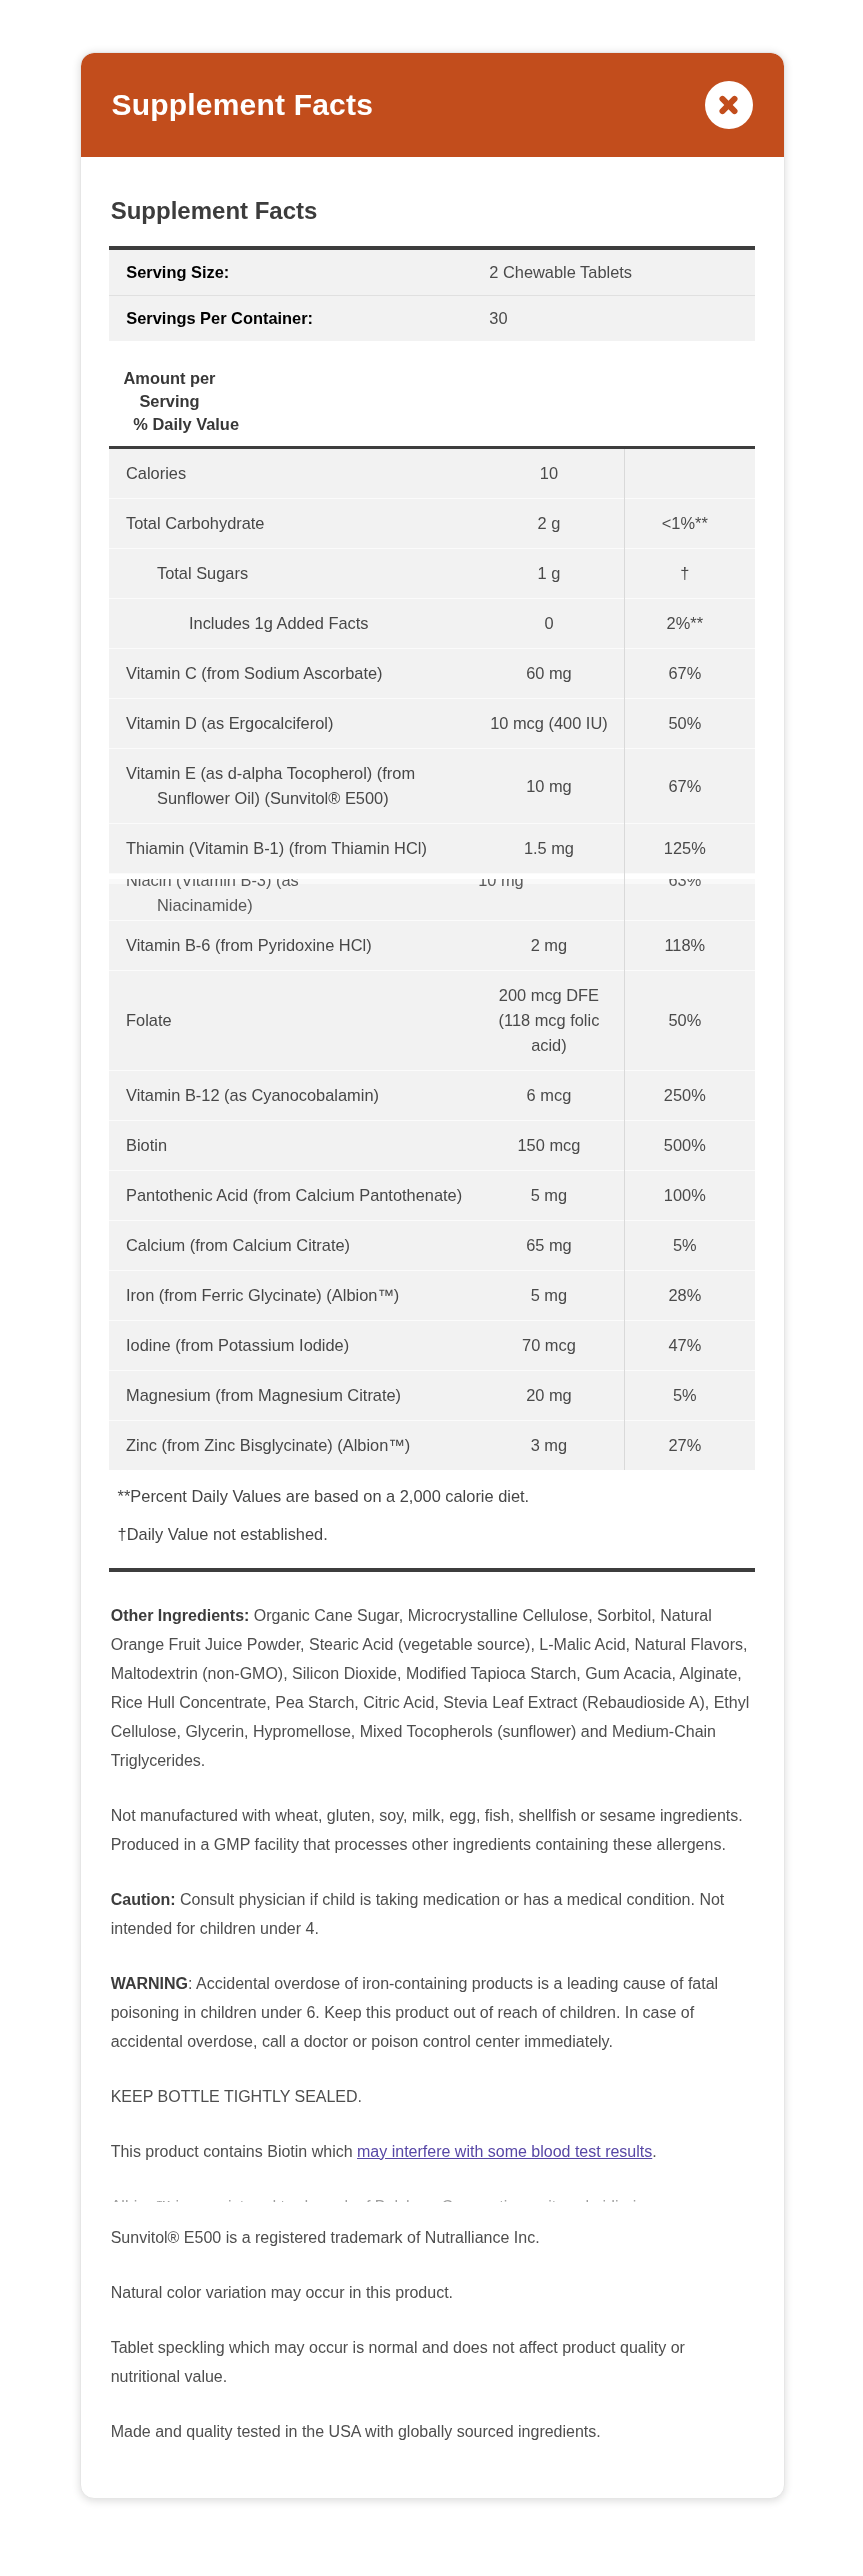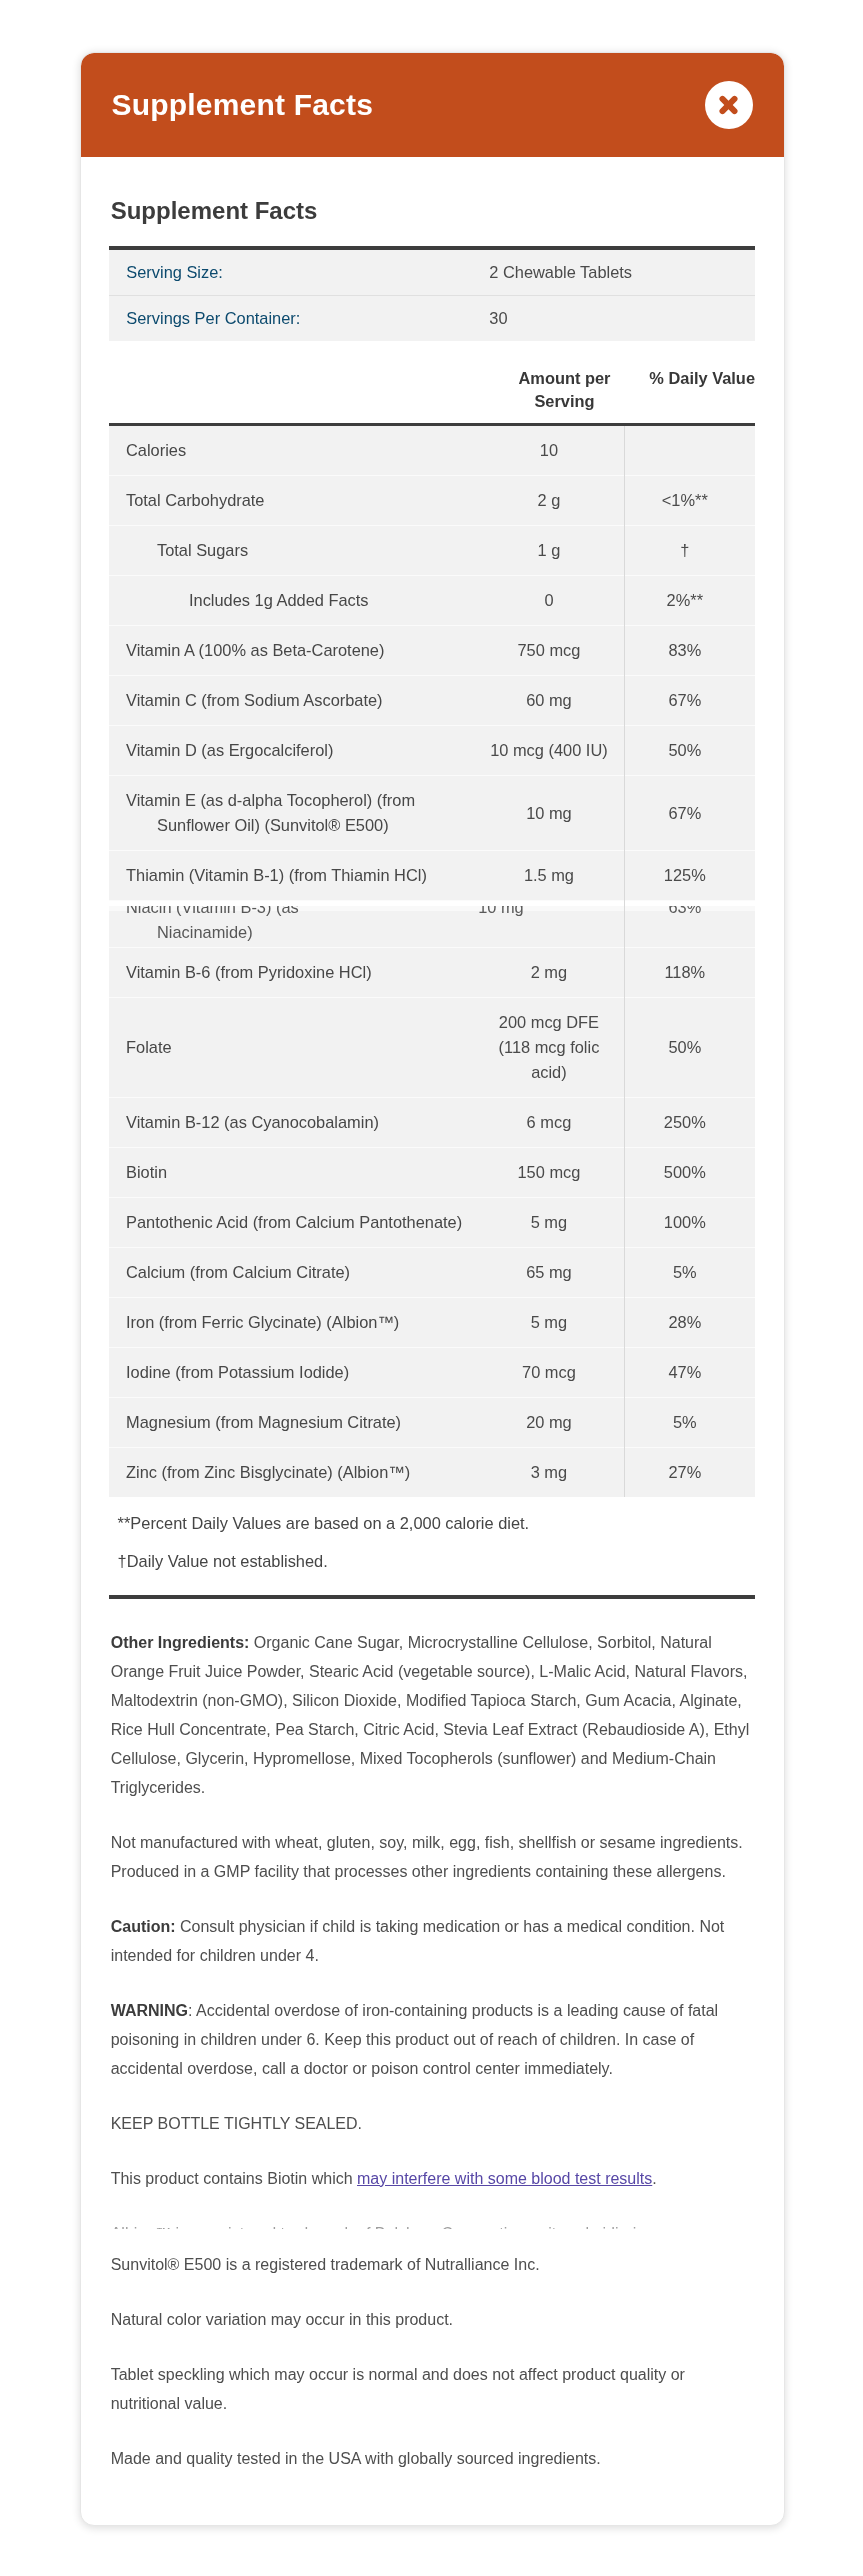--- a/index.html
+++ b/index.html
@@ -29,7 +29,7 @@
   .serv-row{display:flex;background:#f2f2f2;border-bottom:0.9px solid #e0e0e0;
     padding:13px 0;font-size:16.4px;}
   .serv-row:last-child{border-bottom:none;}
-  .serv-label{width:363px;padding-left:17.3px;font-weight:normal;color:#0c4a6e;}
+  .serv-label{width:363px;padding-left:17.3px;font-weight:bold;color:#000000;}
   .serv-value{flex:1;color:#4a4a4a;}
 
   

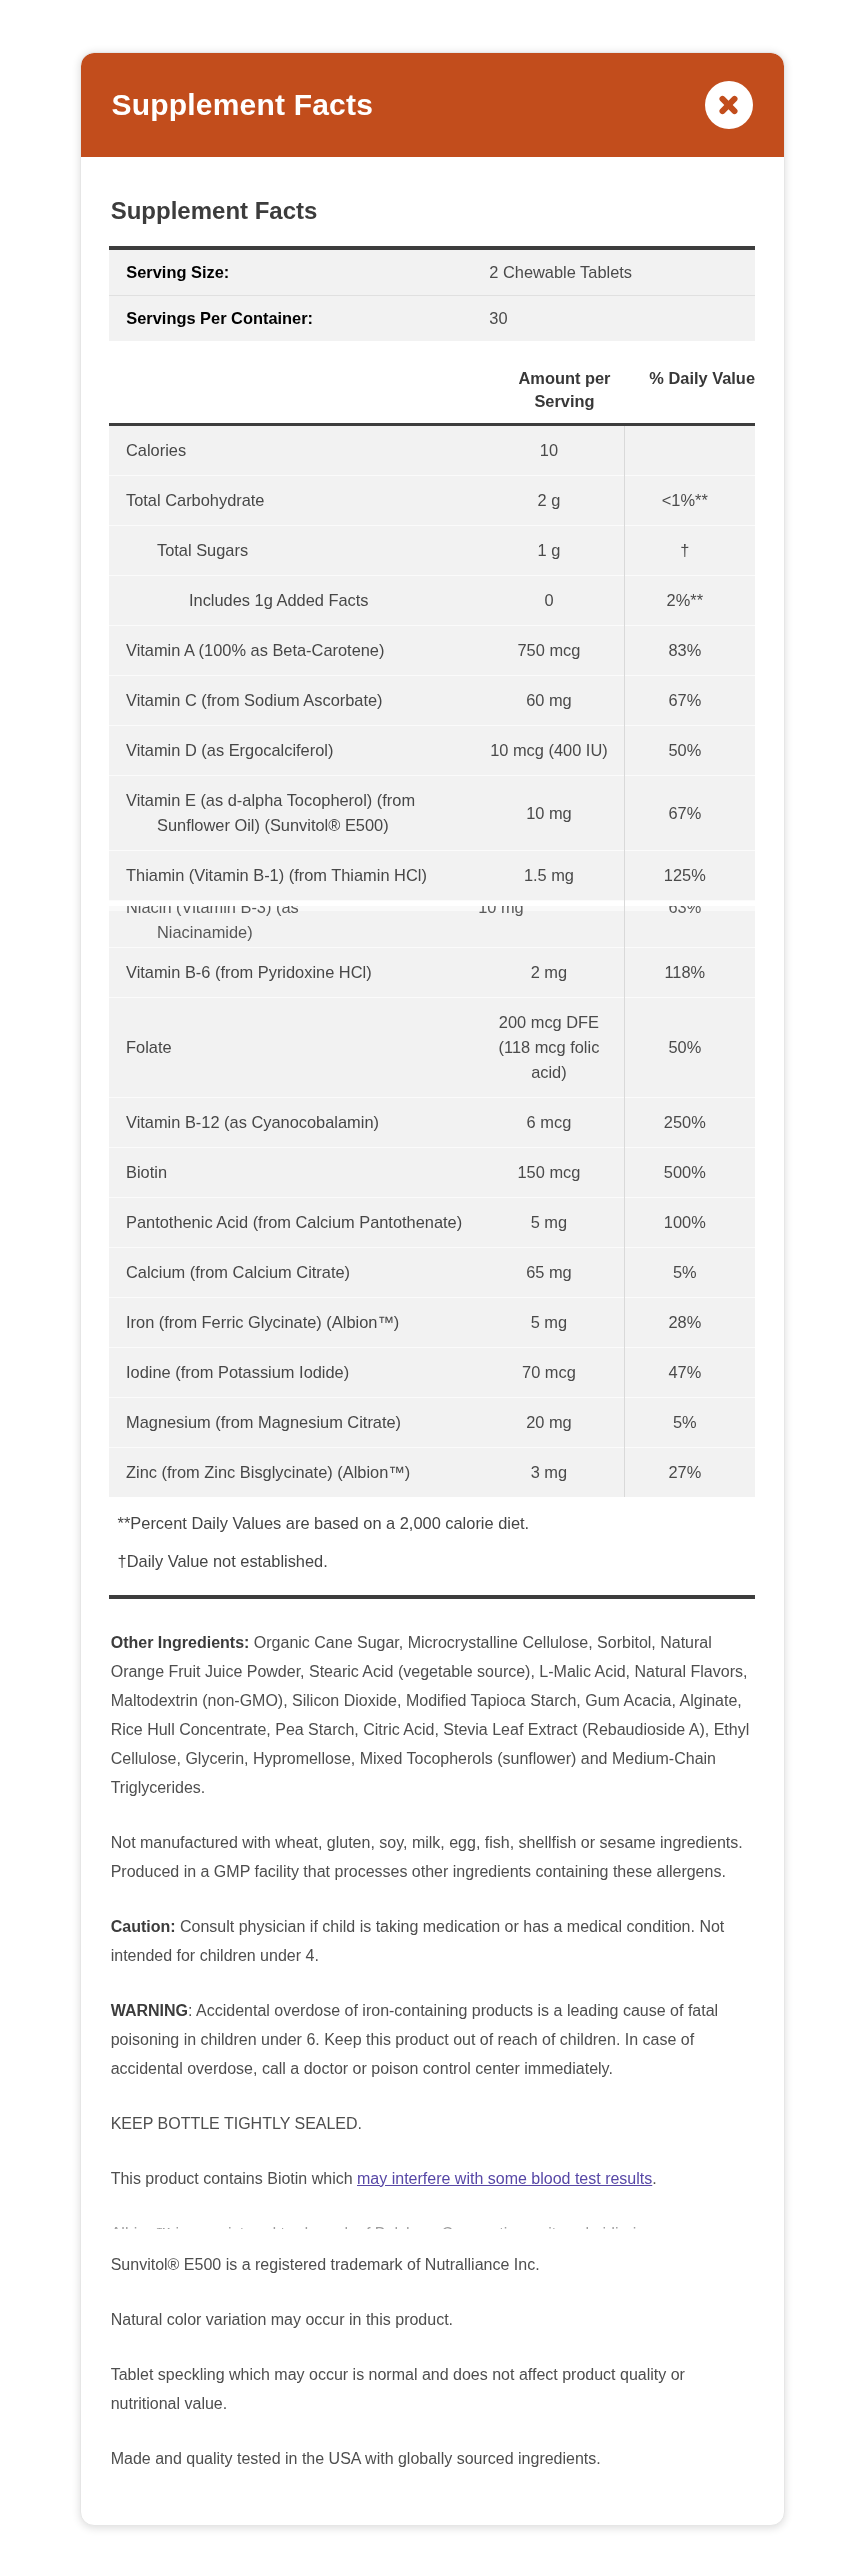--- a/index.html
+++ b/index.html
@@ -33,7 +33,7 @@
   .serv-value{flex:1;color:#4a4a4a;}
 
   
-  .col-headers{display:flex;justify-content:flex-end;margin:26px 0 10.4px 0;}
+  .col-headers{display:flex;justify-content:flex-end;margin:26px 0 10.4px 0;flex-direction:column;}
   .col-h{font-weight:bold;font-size:16.4px;color:#383838;text-align:center;line-height:23px;}
   .col-h.amt{width:121px;}
   .col-h.dv{width:130px;text-align:right;}

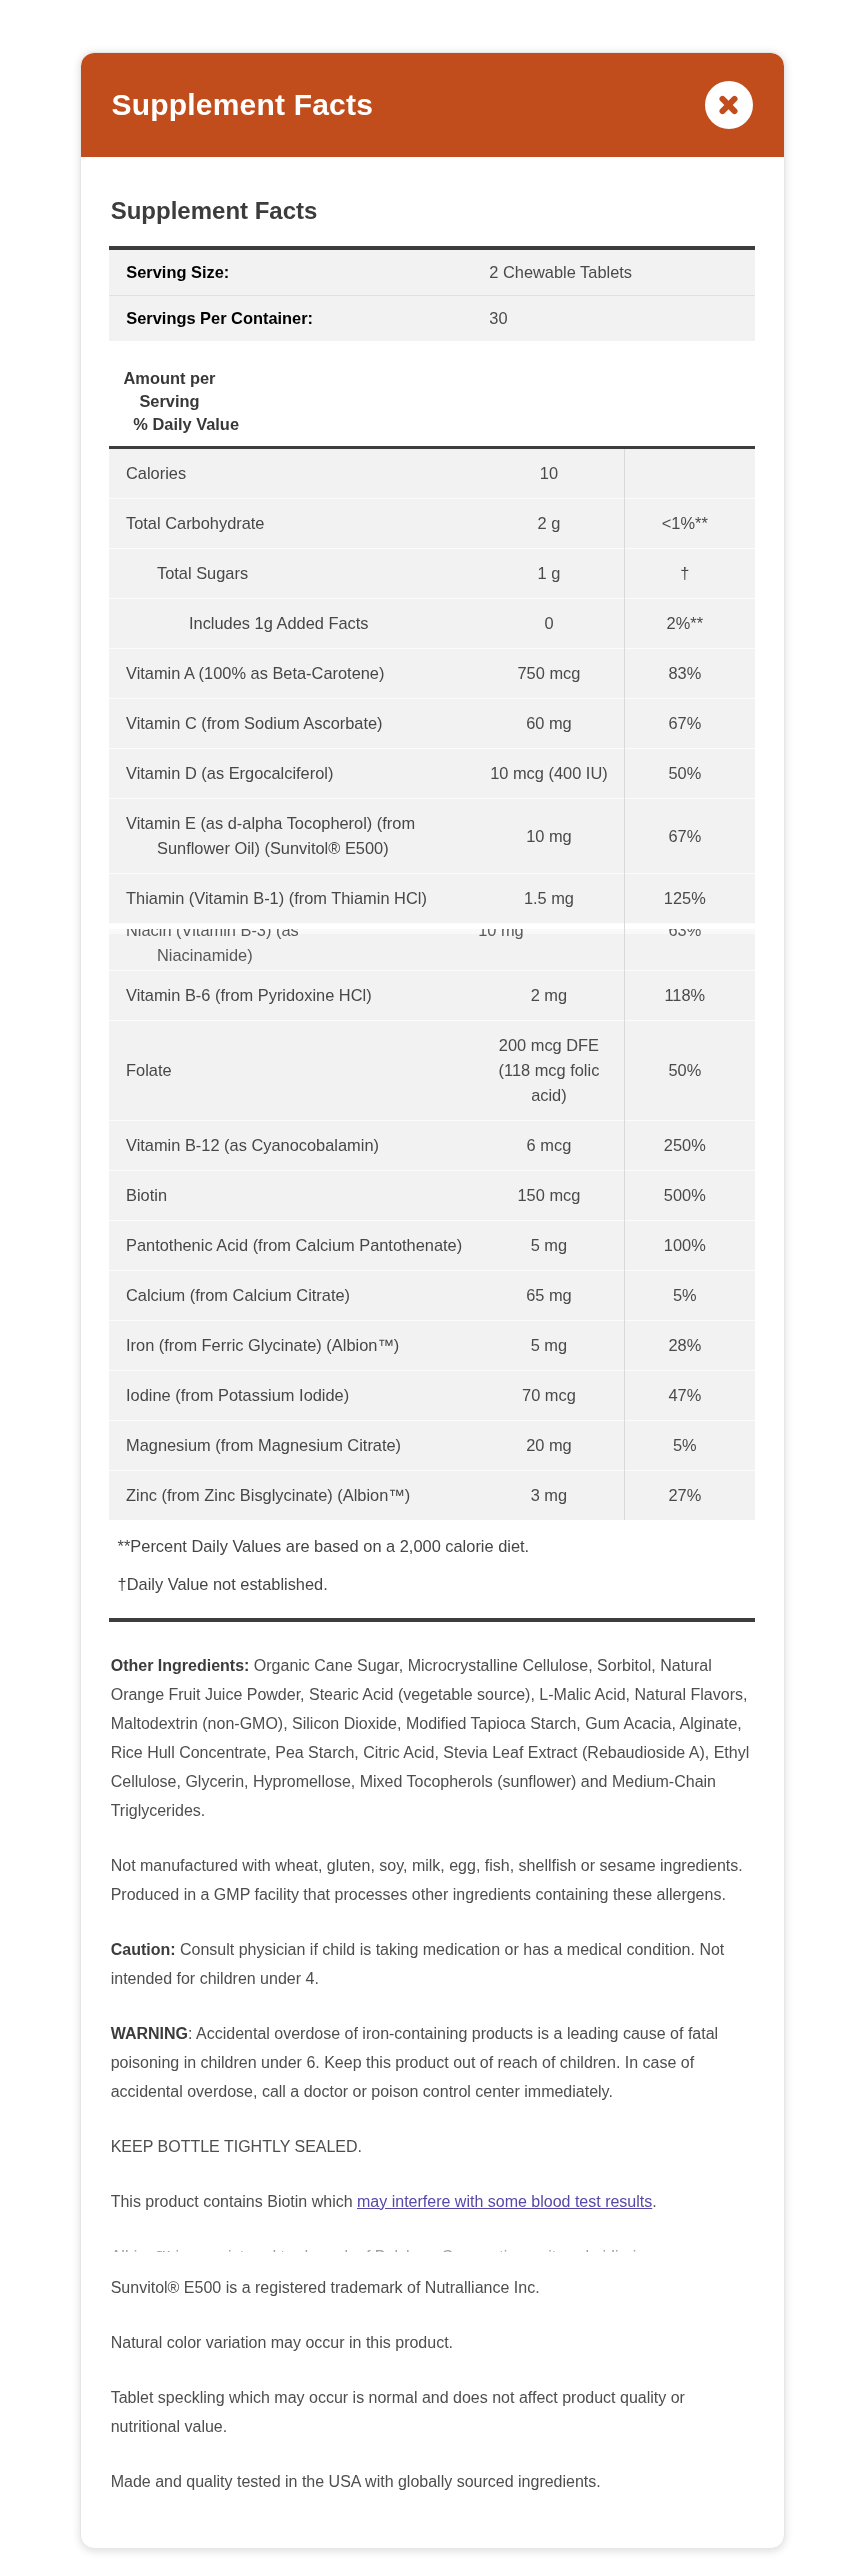--- a/index.html
+++ b/index.html
@@ -126,11 +126,6 @@
     <div class="cell c-dv">2%**</div>
   </div>
           <div class="srow">
-    <div class="cell c-label">Vitamin A (100% as Beta-Carotene)</div>
-    <div class="cell c-amt">750 mcg</div>
-    <div class="cell c-dv">83%</div>
-  </div>
-          <div class="srow">
     <div class="cell c-label">Vitamin C (from Sodium Ascorbate)</div>
     <div class="cell c-amt">60 mg</div>
     <div class="cell c-dv">67%</div>

